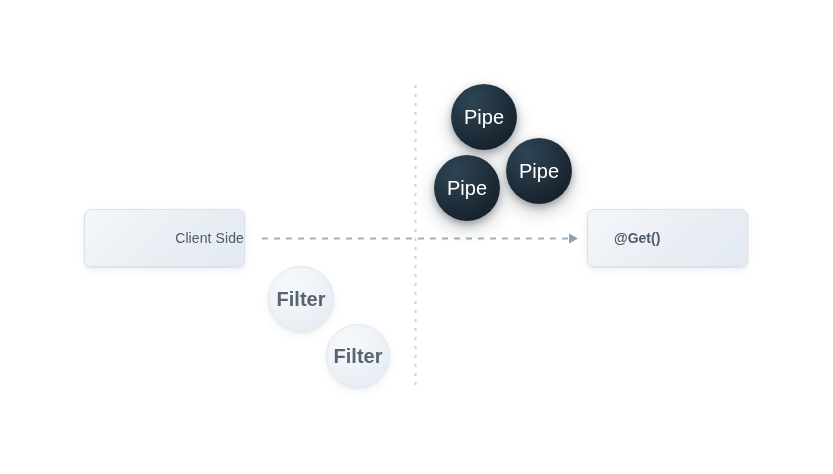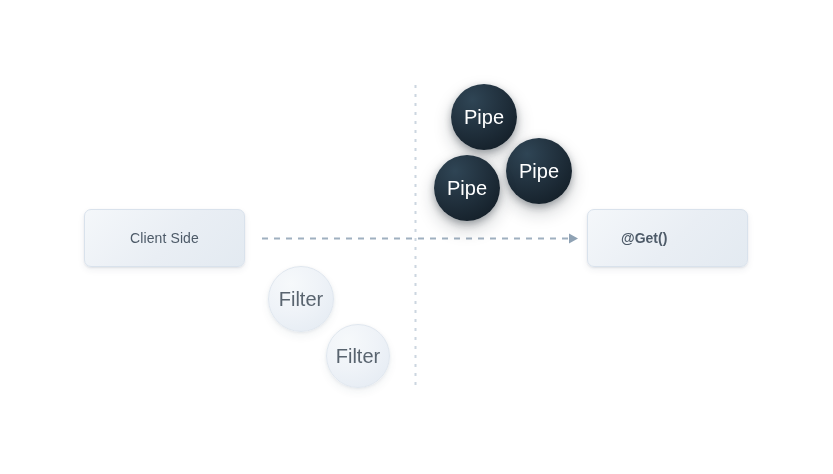--- a/index.html
+++ b/index.html
@@ -54,7 +54,7 @@
   #box-client-side {
     left: 84px;
     top: 209px;
-    justify-content: center;
+    justify-content: flex-end;
     text-align: center;
     font-weight: 500;
   }

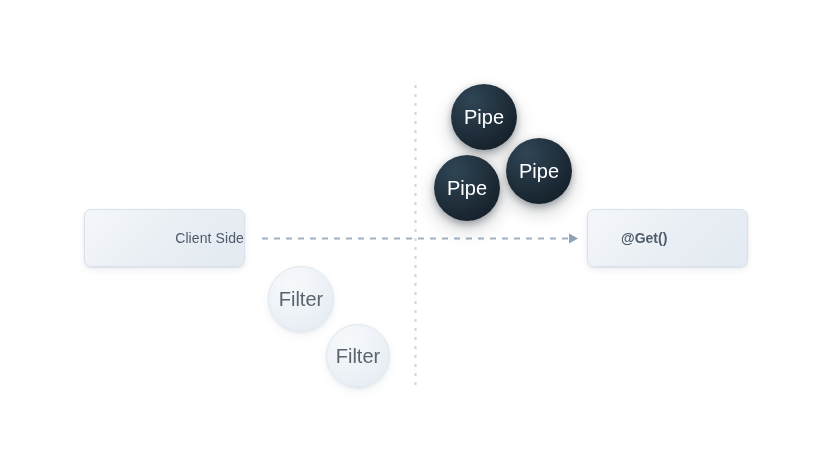--- a/index.html
+++ b/index.html
@@ -66,7 +66,7 @@
     left: 587px;
     top: 209px;
     justify-content: flex-start;
-    padding-left: 33px;
+    padding-left: 26px;
     font-weight: bold;
     line-height: 1.32;
   }

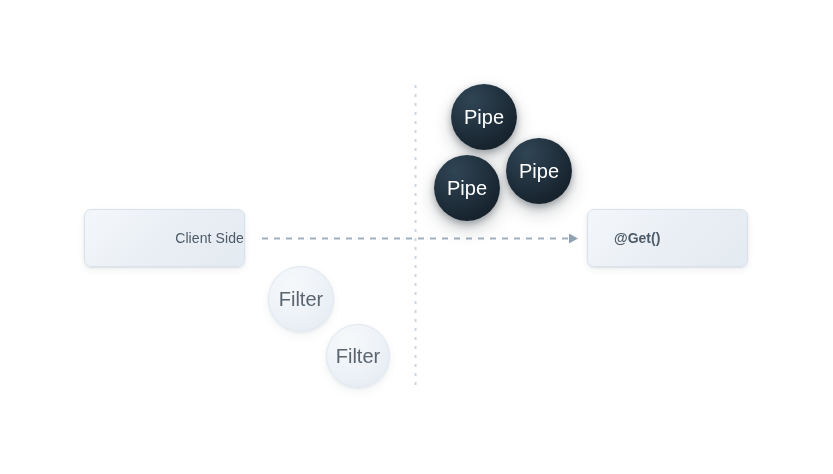--- a/index.html
+++ b/index.html
@@ -102,7 +102,7 @@
     color: #59646f;
     box-shadow: 0 1px 3px rgba(40, 60, 85, 0.08),
                 0 4px 10px rgba(40, 60, 85, 0.06);
-    font-weight: 400;
+    font-weight: 700;
   }
 
   #circle-pipe-top    { left: 451px; top: 84px;  width: 66px; height: 66px; z-index: 4; }

